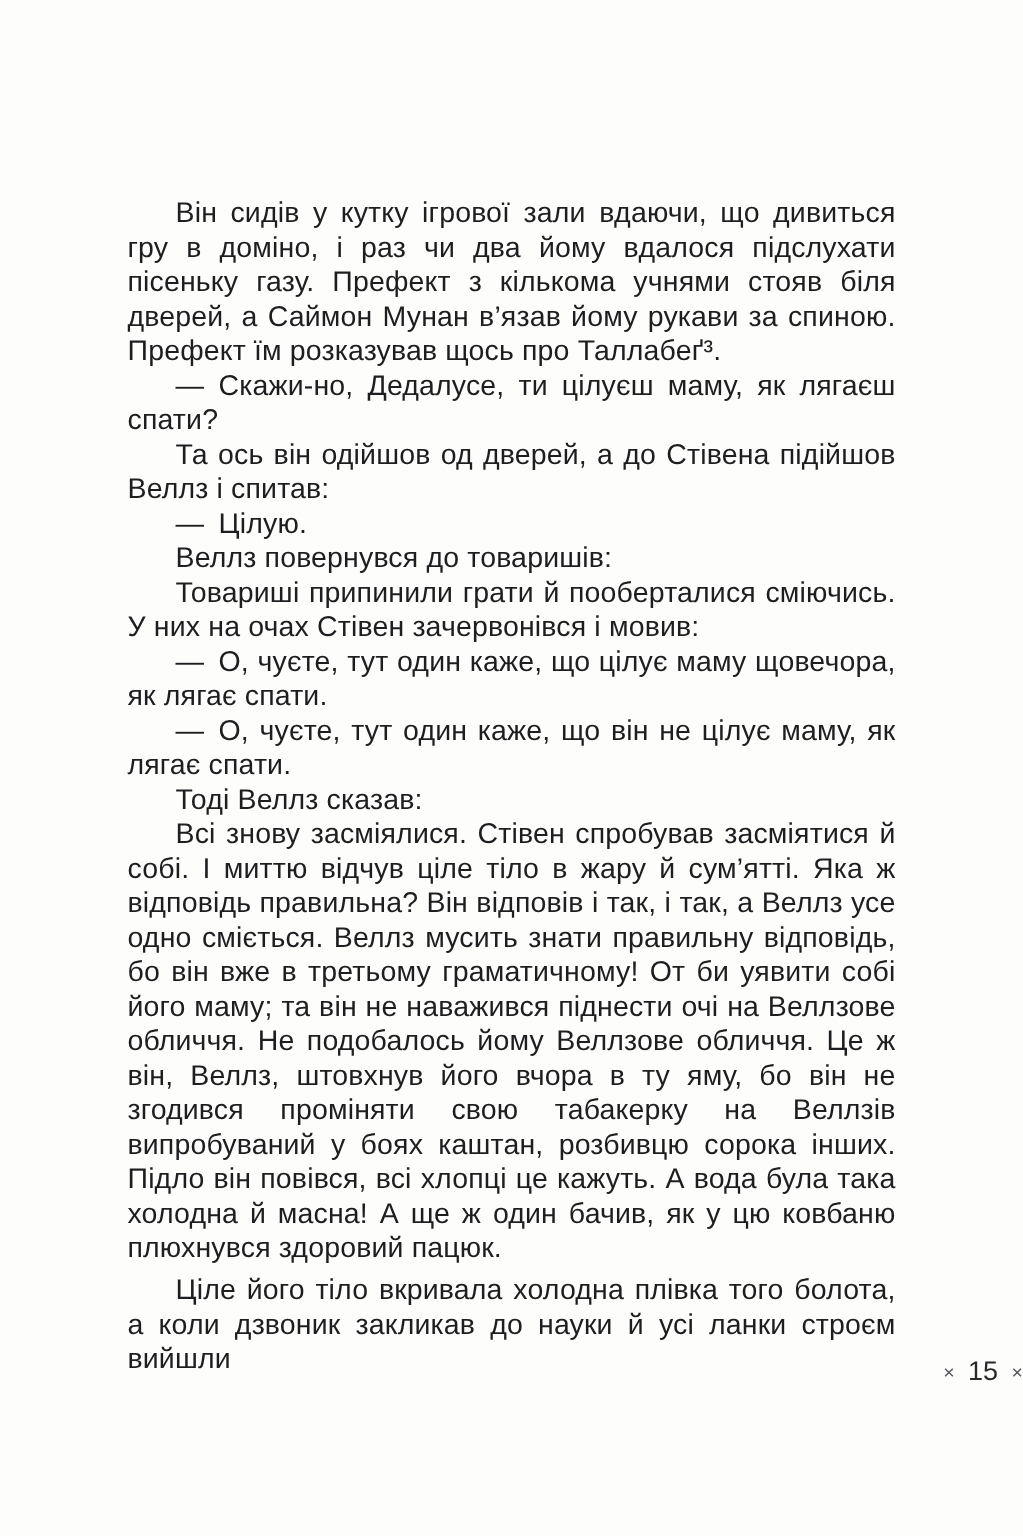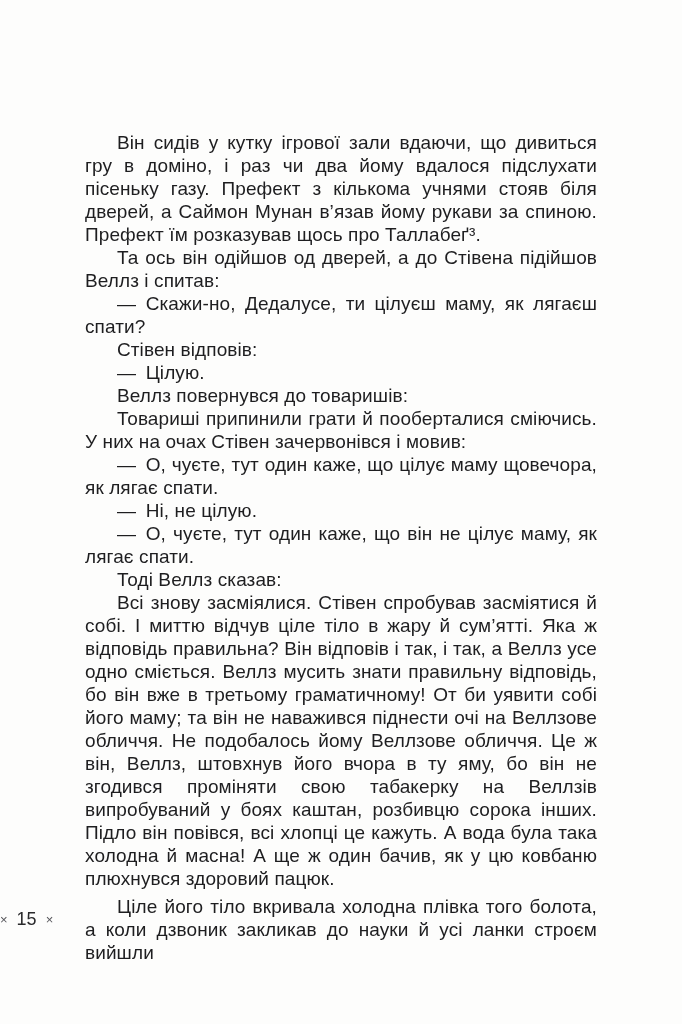--- a/index.html
+++ b/index.html
@@ -61,8 +61,8 @@
 
   <main class="text-block">
     <p>Він сидів у кутку ігрової зали вдаючи, що дивиться гру в доміно, і раз чи два йому вдалося підслухати пісеньку газу. Префект з кількома учнями стояв біля дверей, а Саймон Мунан в’язав йому рукави за спиною. Префект їм розказував щось про Таллабеґ³.</p>
+    <p>— Скажи-но, Дедалусе, ти цілуєш маму, як лягаєш спати?</p>
     <p>Та ось він одійшов од дверей, а до Стівена підійшов Веллз і спитав:</p>
-    <p>— Скажи-но, Дедалусе, ти цілуєш маму, як лягаєш спати?</p>
     <p>Стівен відповів:</p>
     <p>— Цілую.</p>
     <p>Веллз повернувся до товаришів:</p>

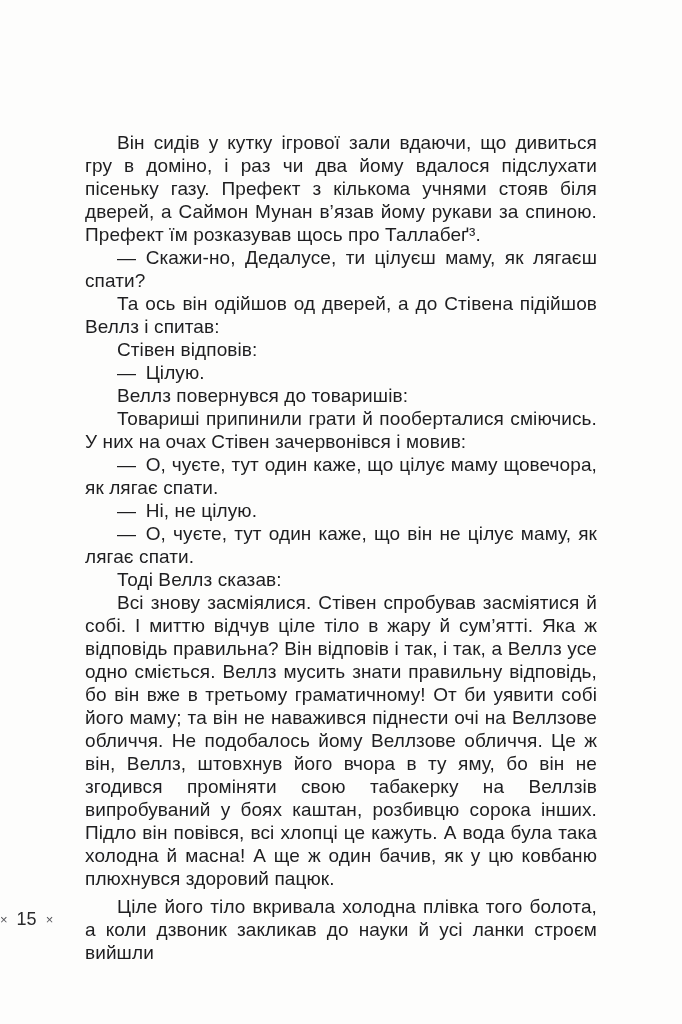--- a/index.html
+++ b/index.html
@@ -63,7 +63,6 @@
     <p>Він сидів у кутку ігрової зали вдаючи, що дивиться гру в доміно, і раз чи два йому вдалося підслухати пісеньку газу. Префект з кількома учнями стояв біля дверей, а Саймон Мунан в’язав йому рукави за спиною. Префект їм розказував щось про Таллабеґ³.</p>
     <p>— Скажи-но, Дедалусе, ти цілуєш маму, як лягаєш спати?</p>
     <p>Та ось він одійшов од дверей, а до Стівена підійшов Веллз і спитав:</p>
-    <p>Стівен відповів:</p>
     <p>— Цілую.</p>
     <p>Веллз повернувся до товаришів:</p>
     <p>Товариші припинили грати й пооберталися сміючись. У них на очах Стівен зачервонівся і мовив:</p>

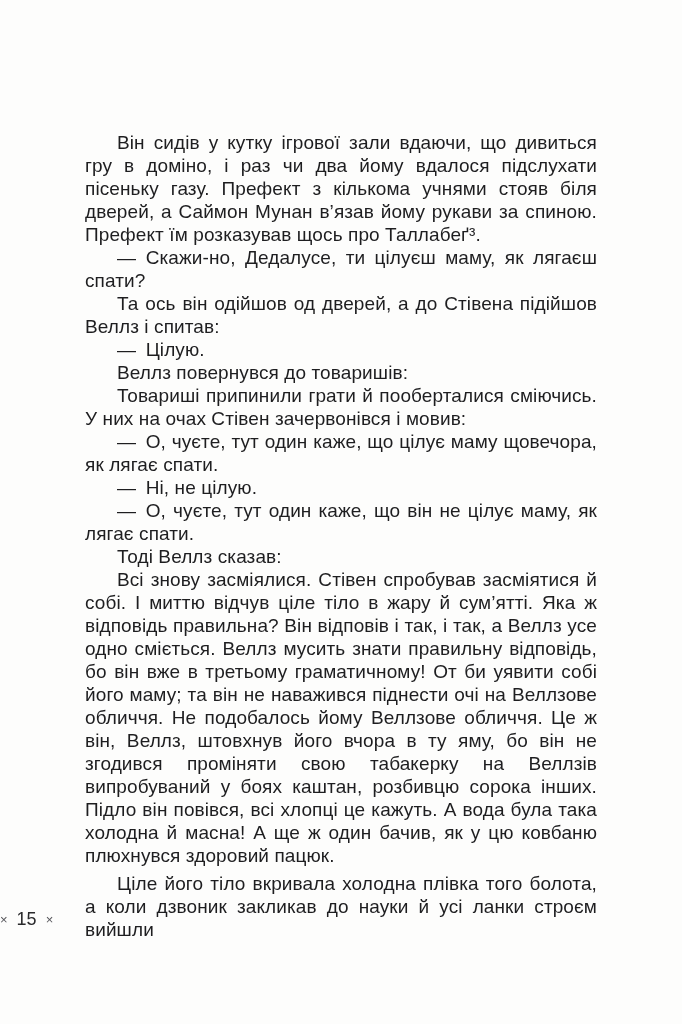--- a/index.html
+++ b/index.html
@@ -67,7 +67,6 @@
     <p>Веллз повернувся до товаришів:</p>
     <p>Товариші припинили грати й пооберталися сміючись. У них на очах Стівен зачервонівся і мовив:</p>
     <p>— О, чуєте, тут один каже, що цілує маму щовечора, як лягає спати.</p>
-    <p>— Ні, не цілую.</p>
     <p>— О, чуєте, тут один каже, що він не цілує маму, як лягає спати.</p>
     <p>Тоді Веллз сказав:</p>
     <p>Всі знову засміялися. Стівен спробував засміятися й собі. І миттю відчув ціле тіло в жару й сум’ятті. Яка ж відповідь правильна? Він відповів і так, і так, а Веллз усе одно сміється. Веллз мусить знати правильну відповідь, бо він вже в третьому граматичному! От би уявити собі його маму; та він не наважився піднести очі на Веллзове обличчя. Не подобалось йому Веллзове обличчя. Це ж він, Веллз, штовхнув його вчора в ту яму, бо він не згодився проміняти свою табакерку на Веллзів випробуваний у боях каштан, розбивцю сорока інших. Підло він повівся, всі хлопці це кажуть. А вода була така холодна й масна! А ще ж один бачив, як у цю ковбаню плюхнувся здоровий пацюк.</p>

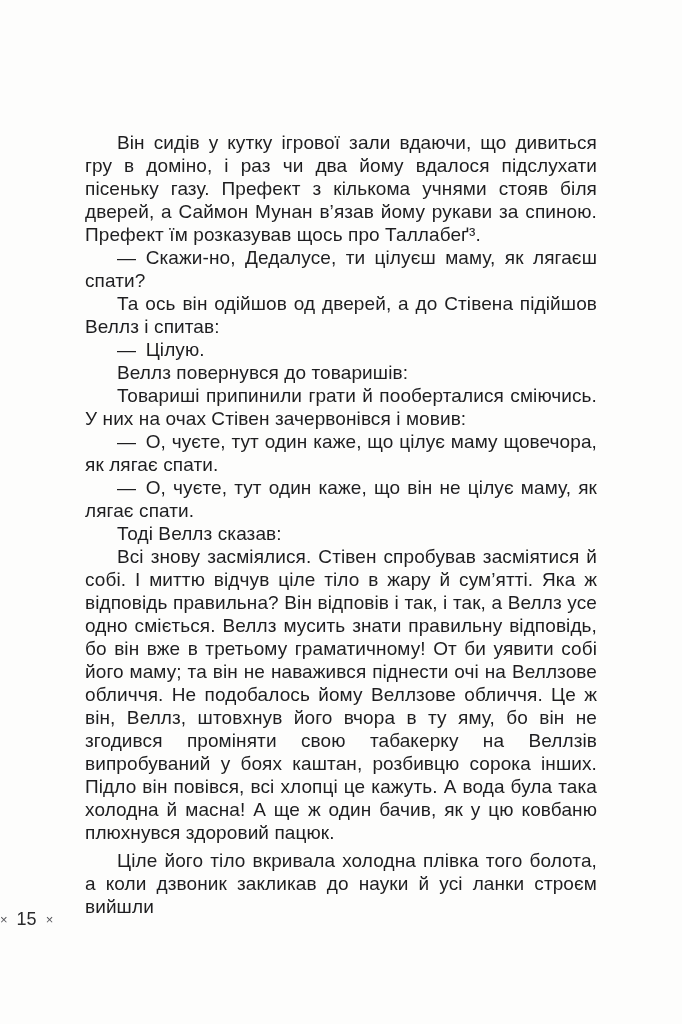--- a/index.html
+++ b/index.html
@@ -40,9 +40,9 @@
     left: 0;
     top: 903px;
     width: 100%;
-    text-align: left;
+    text-align: right;
     font-size: 18px;
-    line-height: 32px;
+    line-height: 22px;
     color: #2a2a2c;
   }
   .page-footer .ornament {

